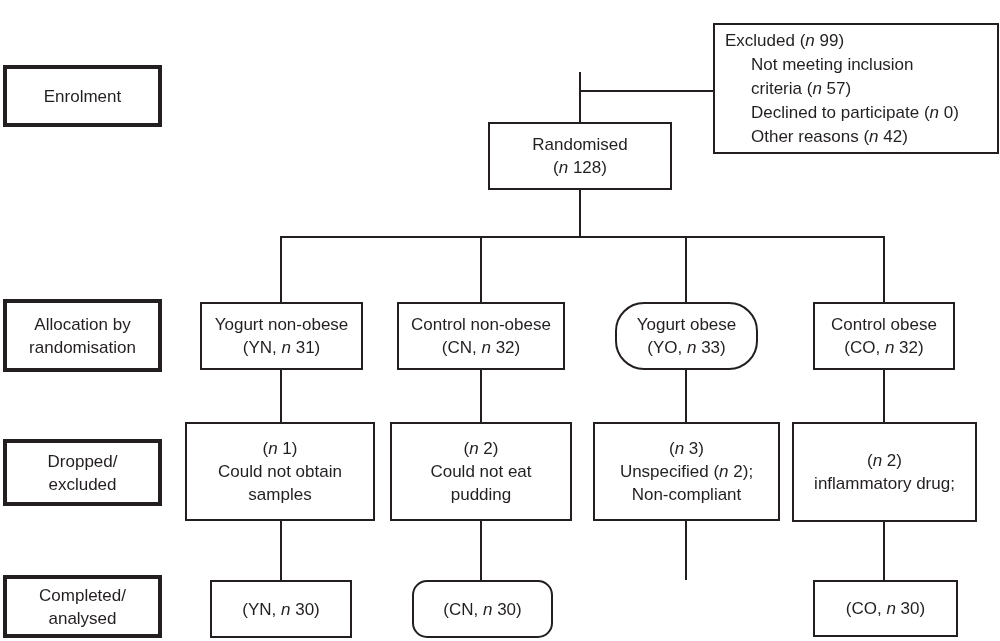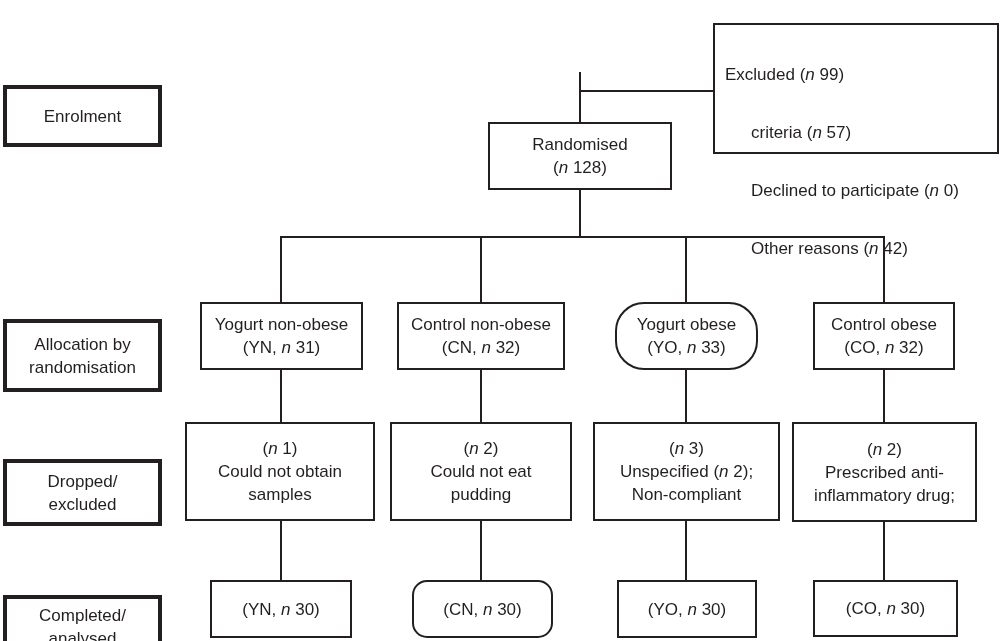--- a/index.html
+++ b/index.html
@@ -34,7 +34,7 @@
     text-align: left;
     padding: 4px 6px 4px 10px;
   }
-  .excluded-box .ln { line-height: 24px; margin-top: 34px; }
+  .excluded-box .ln { line-height: 24px; }
   .excluded-box .indent { padding-left: 26px; }
   .line {
     position: absolute;

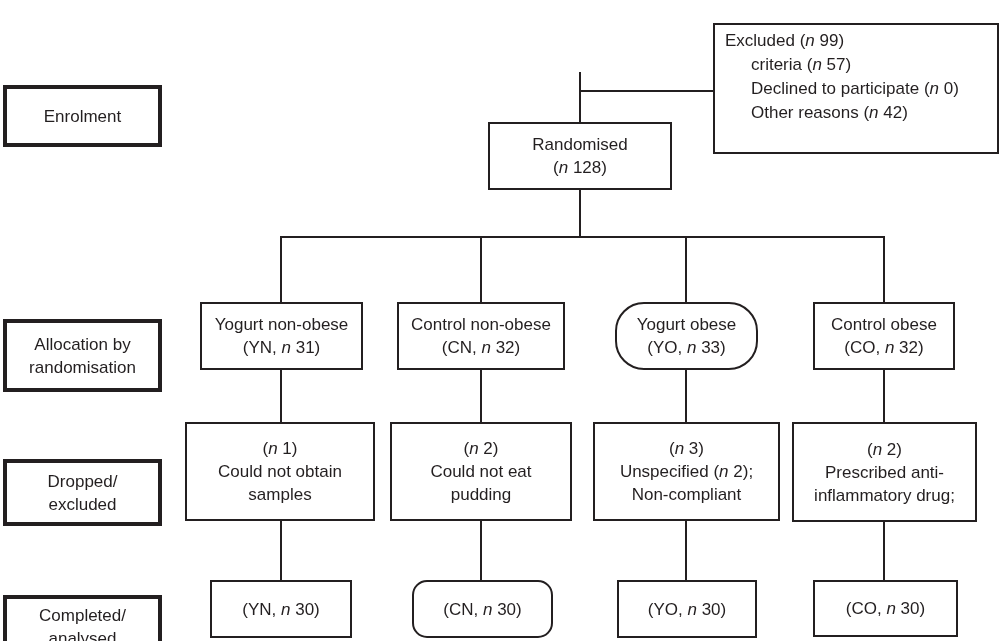--- a/index.html
+++ b/index.html
@@ -67,6 +67,7 @@
   <div class="box excluded-box" style="left:713px; top:23px; width:286px; height:131px;">
     <div class="ln">Excluded (<i>n</i> 99)</div>
     <div class="indent">
+        <div class="ln">Not meeting inclusion</div>
         <div class="ln">criteria (<i>n</i> 57)</div>
         <div class="ln">Declined to participate (<i>n</i> 0)</div>
         <div class="ln">Other reasons (<i>n</i> 42)</div>

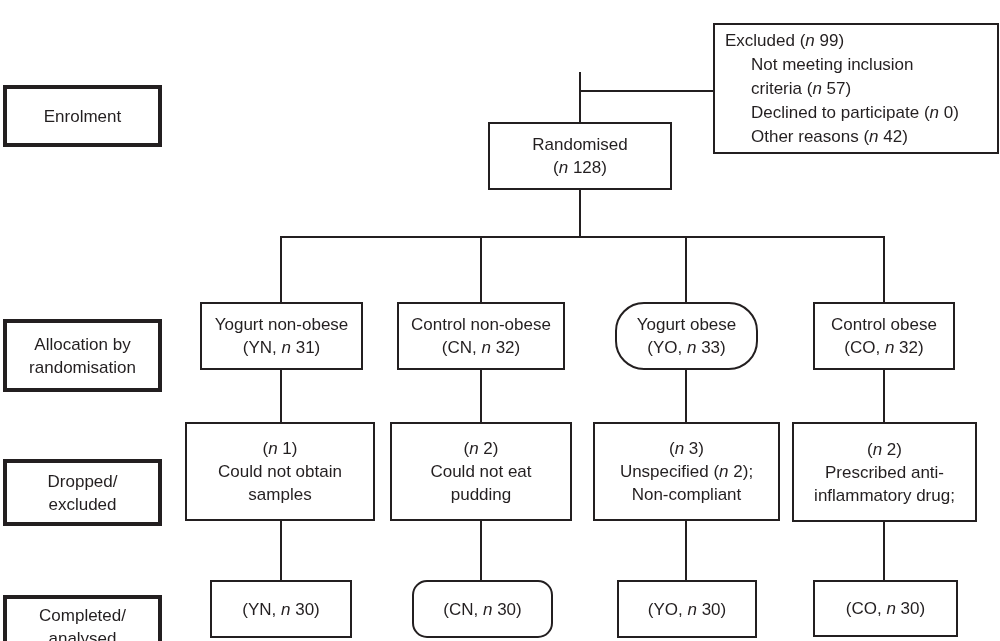--- a/index.html
+++ b/index.html
@@ -27,7 +27,7 @@
     text-align: center;
   }
   .box .ln { line-height: 23px; white-space: nowrap; }
-  .stage { border-width: 4px; margin-top: 20px; }
+  .stage { border-width: 4px; }
   .excluded-box {
     align-items: flex-start;
     justify-content: flex-start;

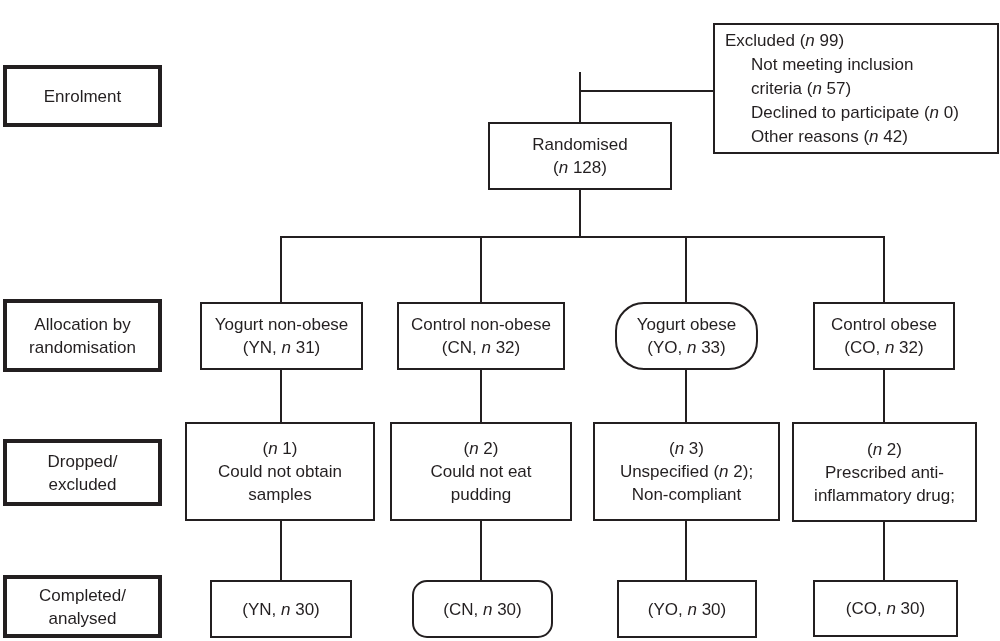--- a/index.html
+++ b/index.html
@@ -113,7 +113,6 @@
     </div>
   <div class="box" style="left:792px; top:422px; width:185px; height:100px;">
       <div class="ln">(<i>n</i> 2)</div>
-      <div class="ln">Prescribed anti-</div>
       <div class="ln">inflammatory drug;</div>
     </div>
 

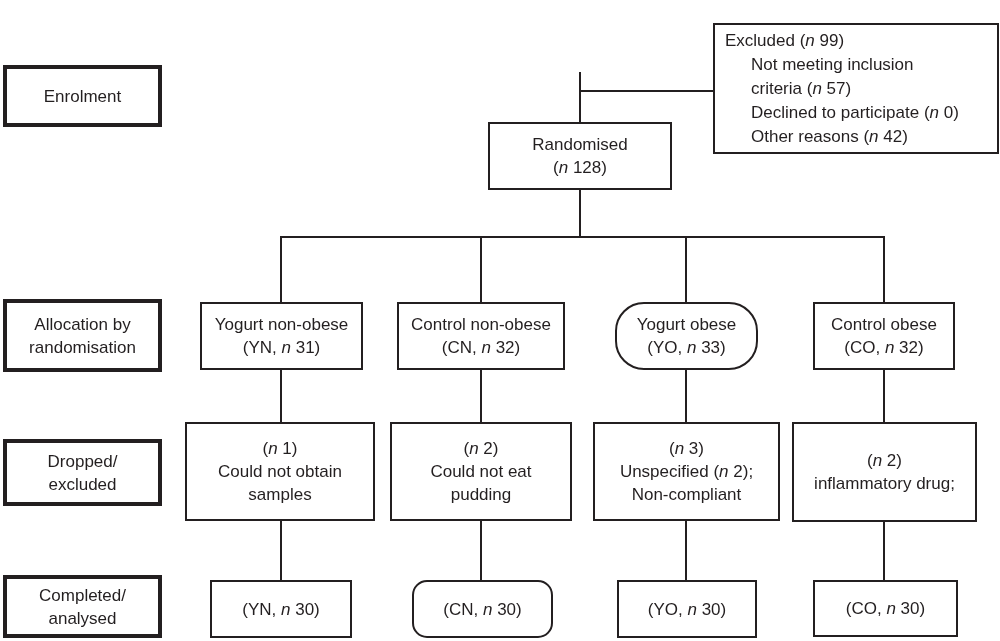--- a/index.html
+++ b/index.html
@@ -122,9 +122,6 @@
   <div class="box" style="left:412px; top:580px; width:141px; height:58px;border-radius:15px;">
       <div class="ln">(CN, <i>n</i> 30)</div>
     </div>
-  <div class="box" style="left:617px; top:580px; width:140px; height:58px;">
-      <div class="ln">(YO, <i>n</i> 30)</div>
-    </div>
   <div class="box" style="left:813px; top:580px; width:145px; height:57px;">
       <div class="ln">(CO, <i>n</i> 30)</div>
     </div>

